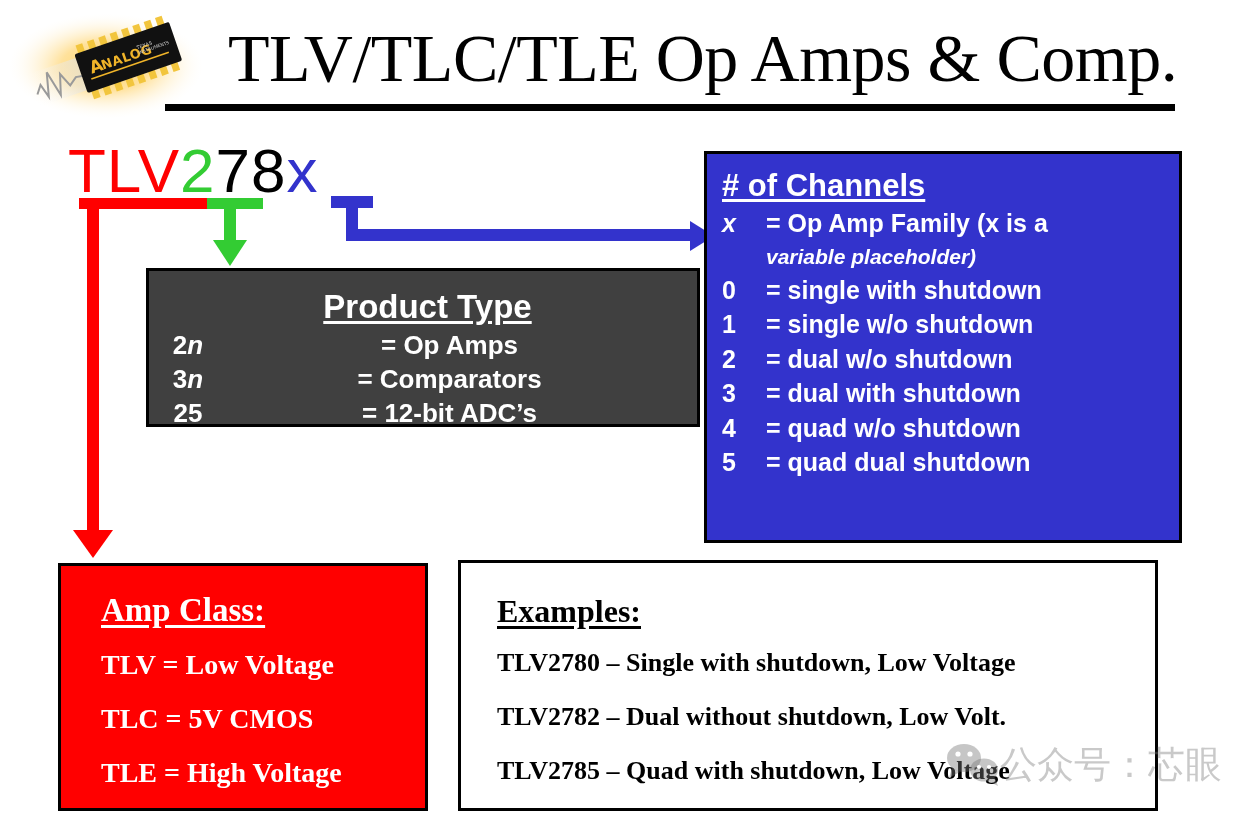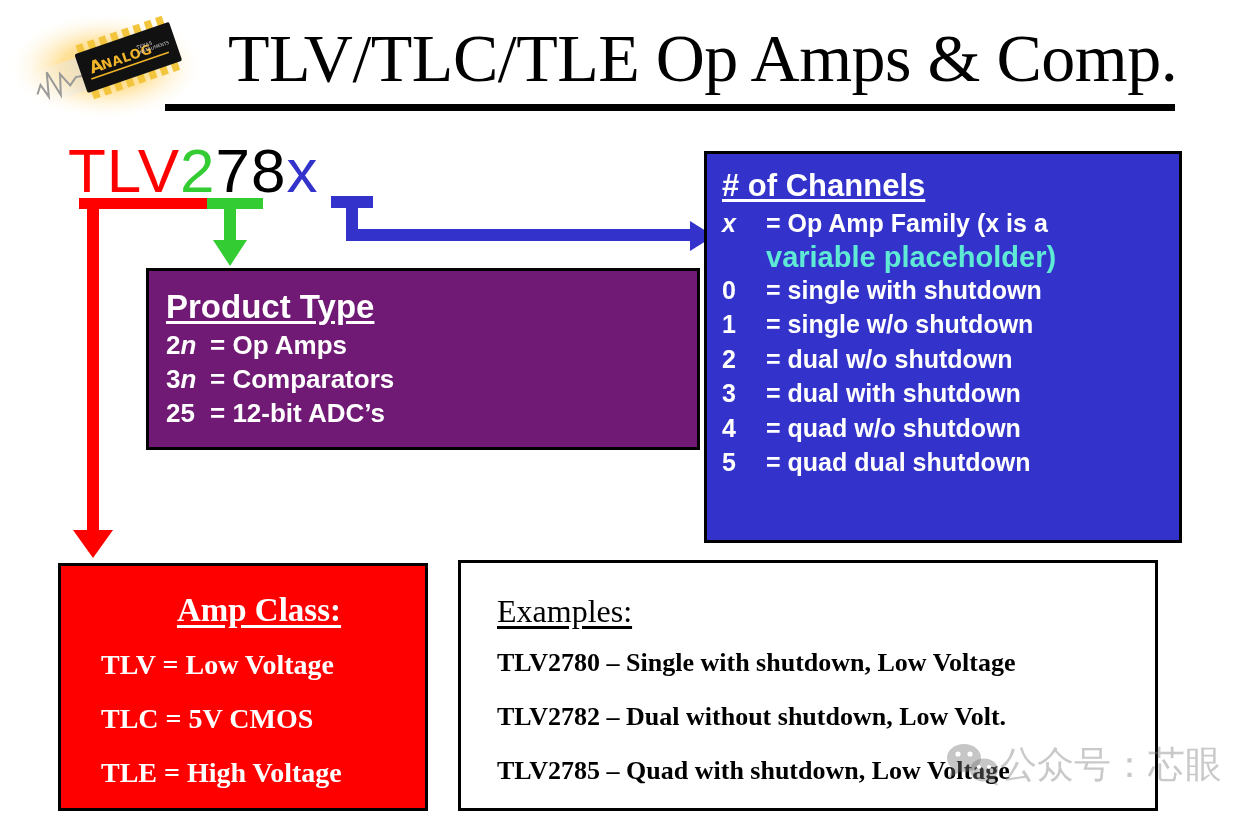--- a/index.html
+++ b/index.html
@@ -164,12 +164,13 @@
   }
   .callout-val { flex: 1 1 auto; }
   .callout-cont {
-    color: #5eead4;
-    font-weight: bold;
-    font-size: 29px;
+    color: #ffffff;
+    font-weight: bold;
+    font-size: 21px;
     line-height: 32px;
     padding-left: 44px;
     white-space: nowrap;
+    font-style: italic;
   }
   #green-inner {
     position: absolute;

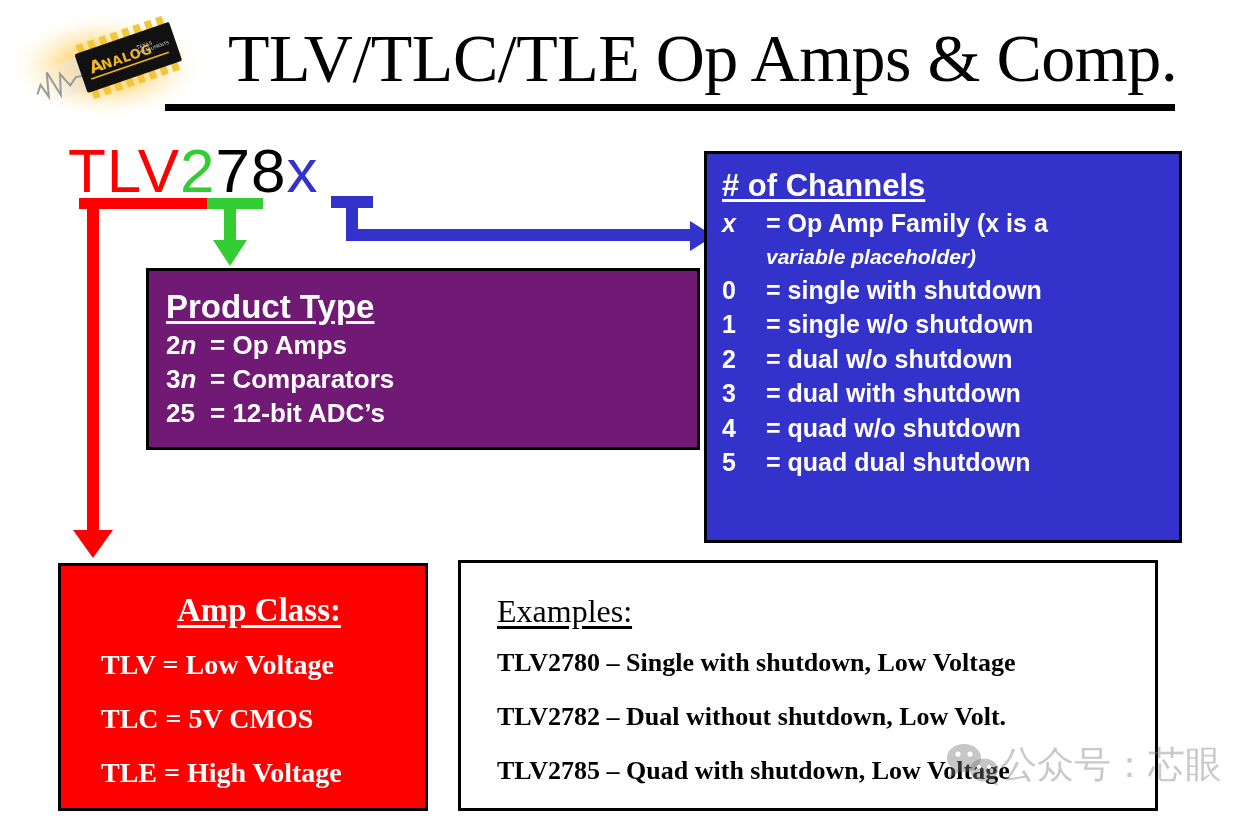--- a/index.html
+++ b/index.html
@@ -123,8 +123,9 @@
     border: 3px solid #000000;
   }
   #box-green {
-    left: 146px; top: 268px; width: 554px; height: 182px;
-    background: #701a75;
+    left: 146px; top: 268px; width: 554px; height: 159px;
+    background: #404040;
+    text-align: center;
   }
   #box-blue {
     left: 704px; top: 151px; width: 478px; height: 392px;

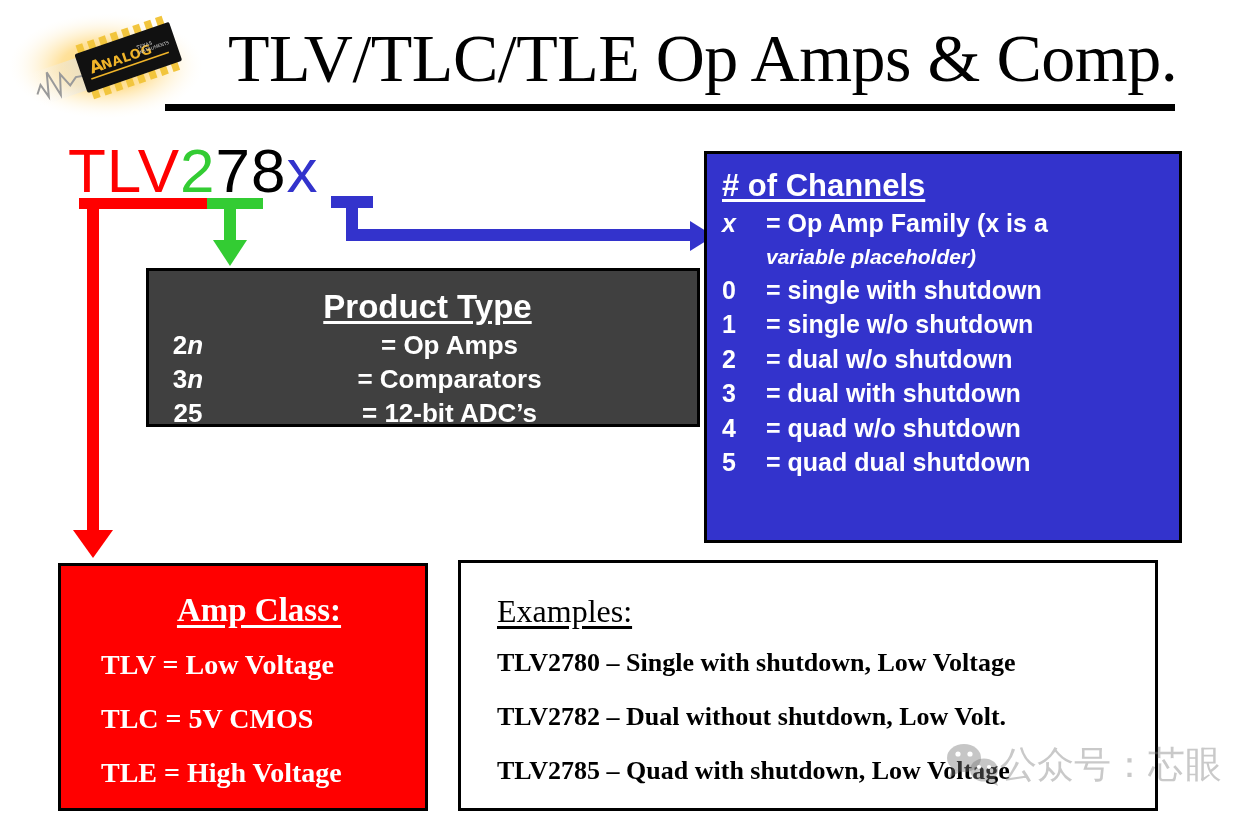--- a/index.html
+++ b/index.html
@@ -202,7 +202,6 @@
     text-underline-offset: 4px;
     margin-bottom: 18px;
     white-space: nowrap;
-    text-align: center;
   }
   #red-inner .serif-row {
     font-weight: bold;

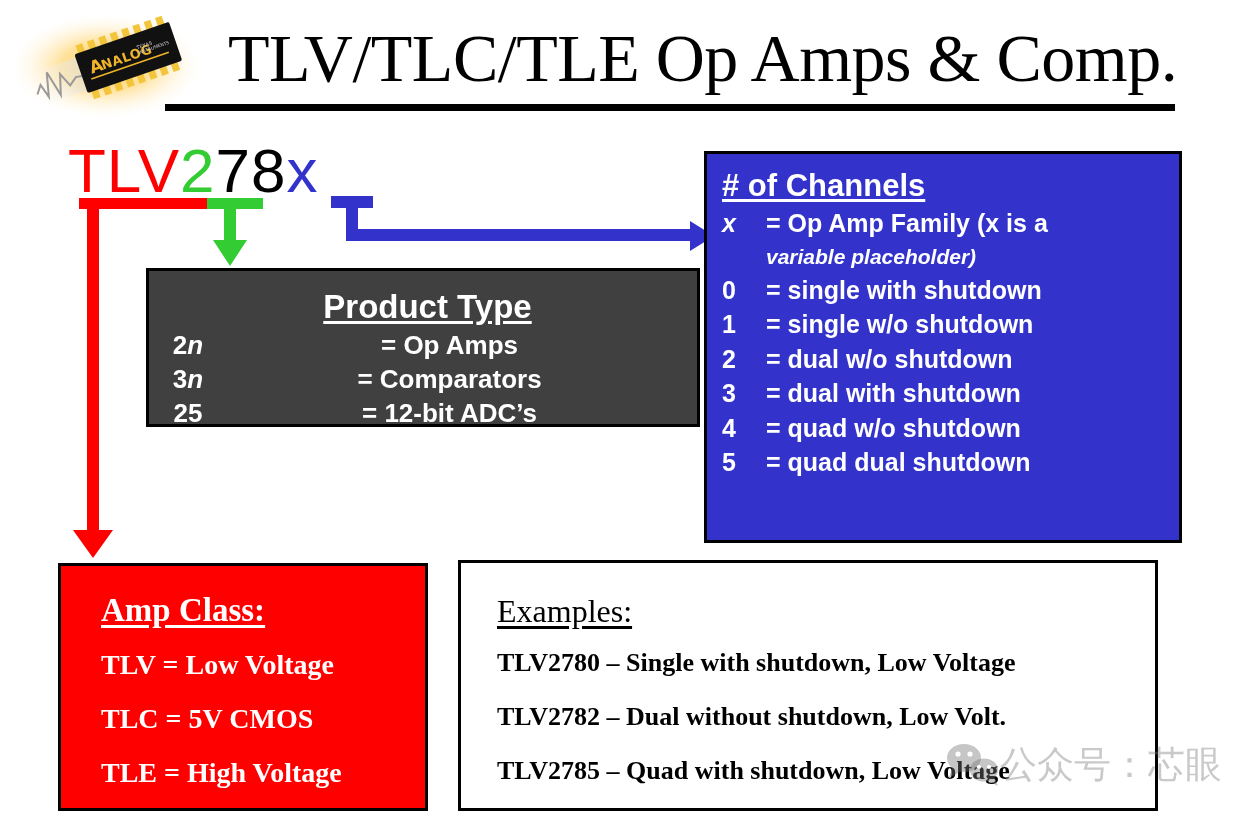--- a/index.html
+++ b/index.html
@@ -217,7 +217,7 @@
     color: #000000;
   }
   #ex-inner .serif-title {
-    font-weight: normal;
+    font-weight: bold;
     font-size: 32px;
     line-height: 40px;
     text-decoration: underline;

